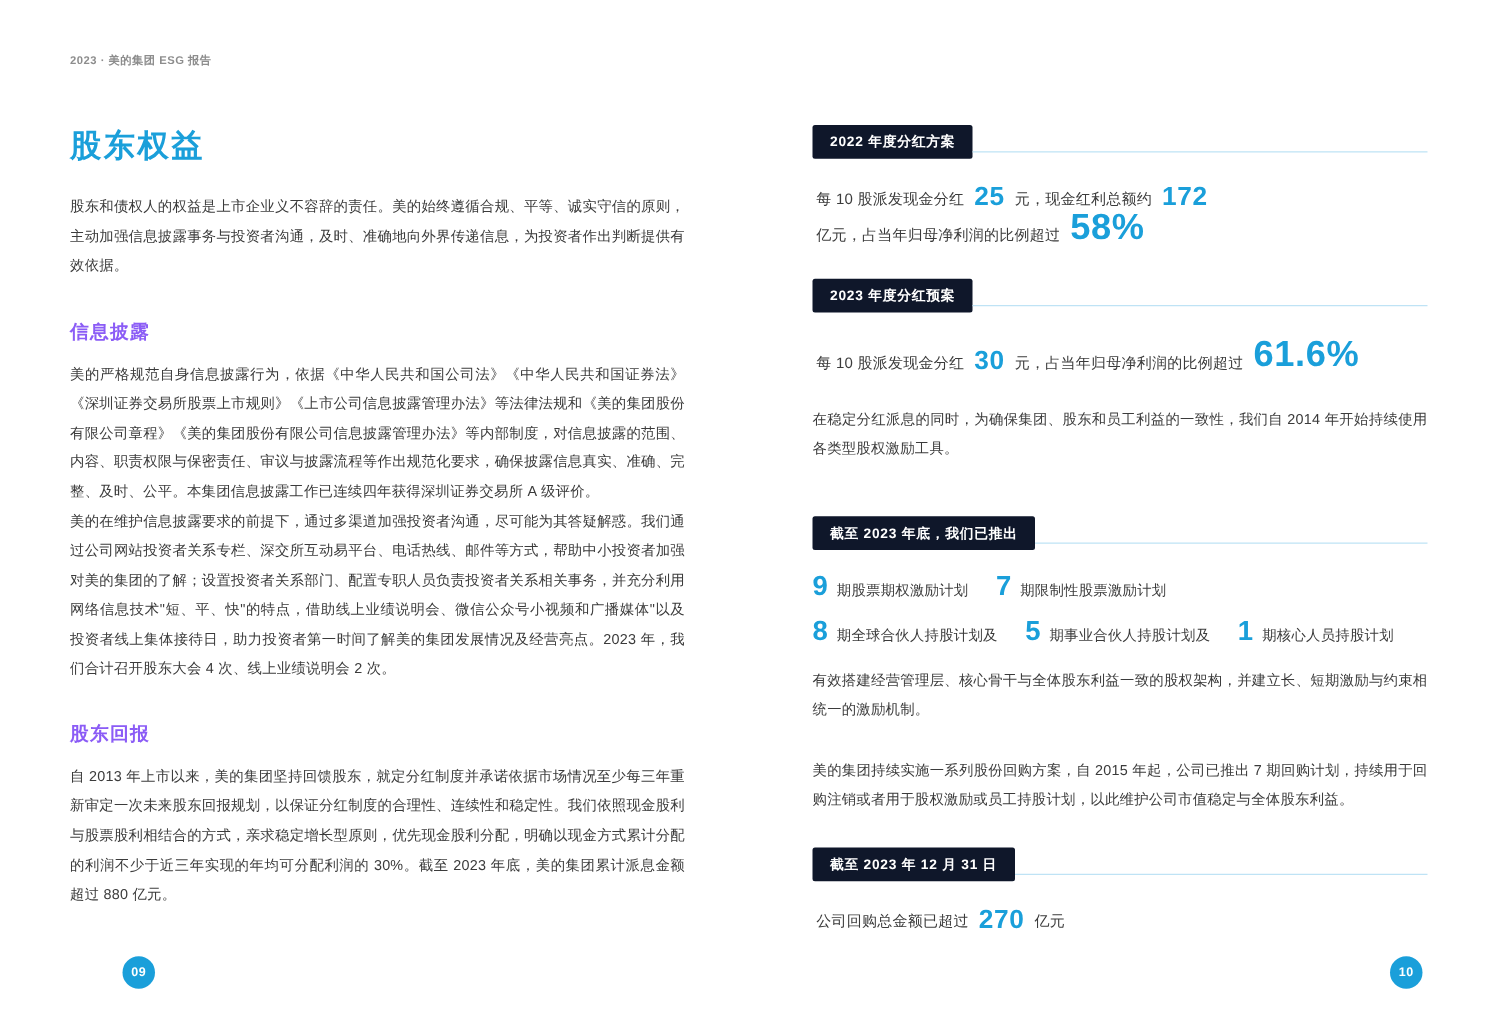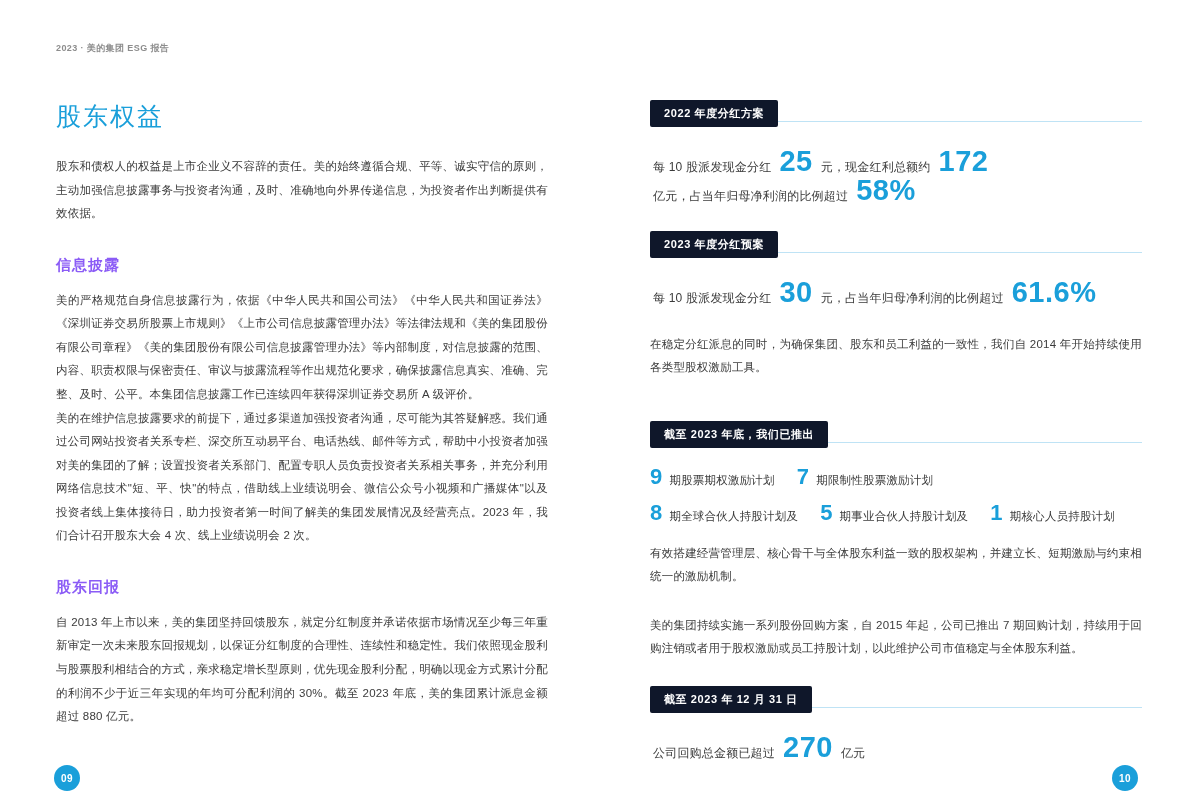--- a/index.html
+++ b/index.html
@@ -46,7 +46,7 @@
   
   .main-title {
     font-size: 25px;
-    font-weight: normal;
+    font-weight: bold;
     color: #1a9fda;
     letter-spacing: 2px;
     margin: 0 0 22px 0;

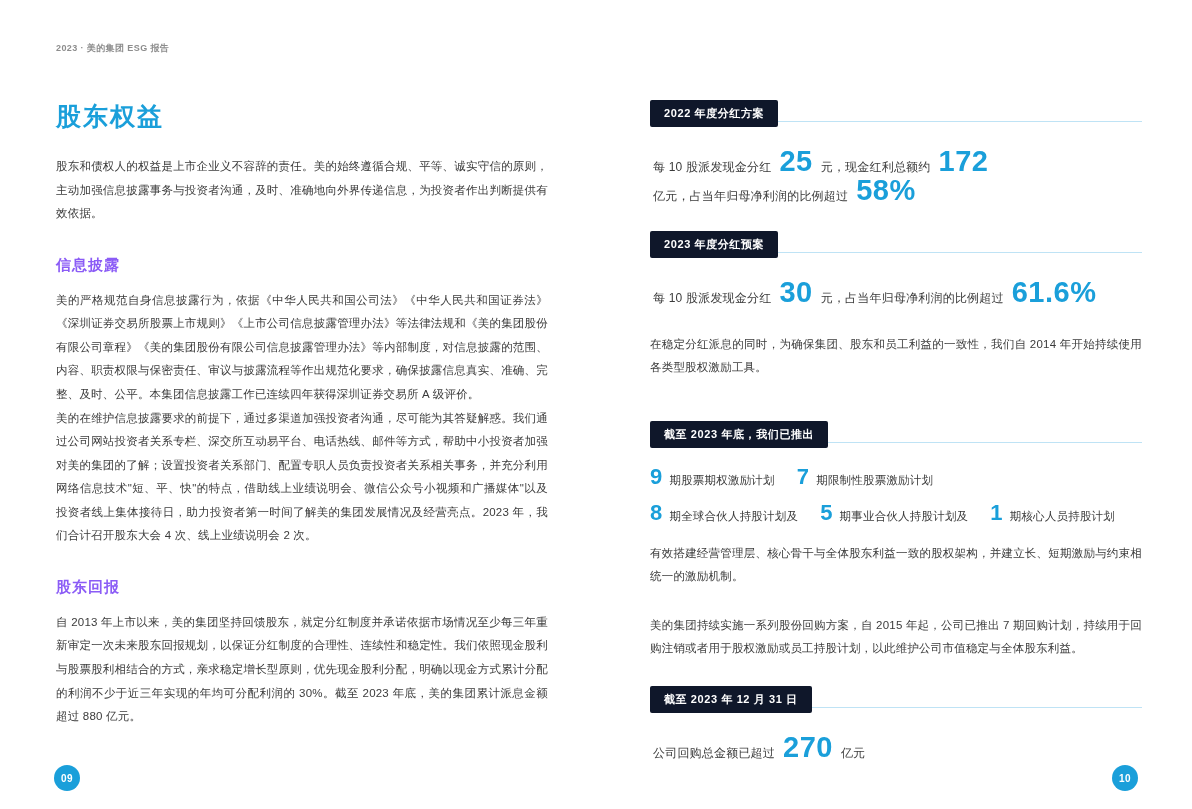--- a/index.html
+++ b/index.html
@@ -105,7 +105,7 @@
     margin: 0 3px;
   }
   .big-num {
-    font-size: 29px;
+    font-size: 21px;
     font-weight: bold;
     color: #1a9fda;
     margin: 0 5px;

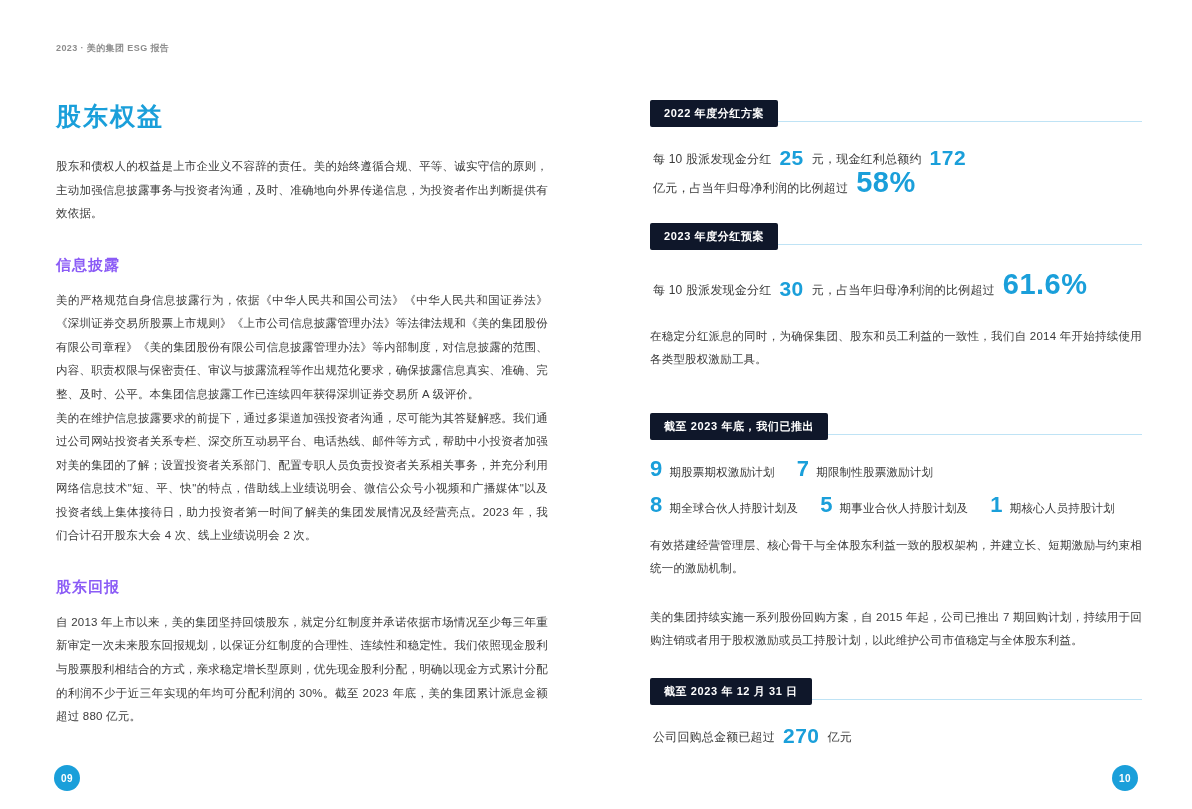--- a/index.html
+++ b/index.html
@@ -157,6 +157,7 @@
     align-items: center;
     justify-content: center;
     letter-spacing: .5px;
+    margin-left: 44px;
   }
   .folio-left { left: 54px; }
   .folio-right { right: 54px; }

